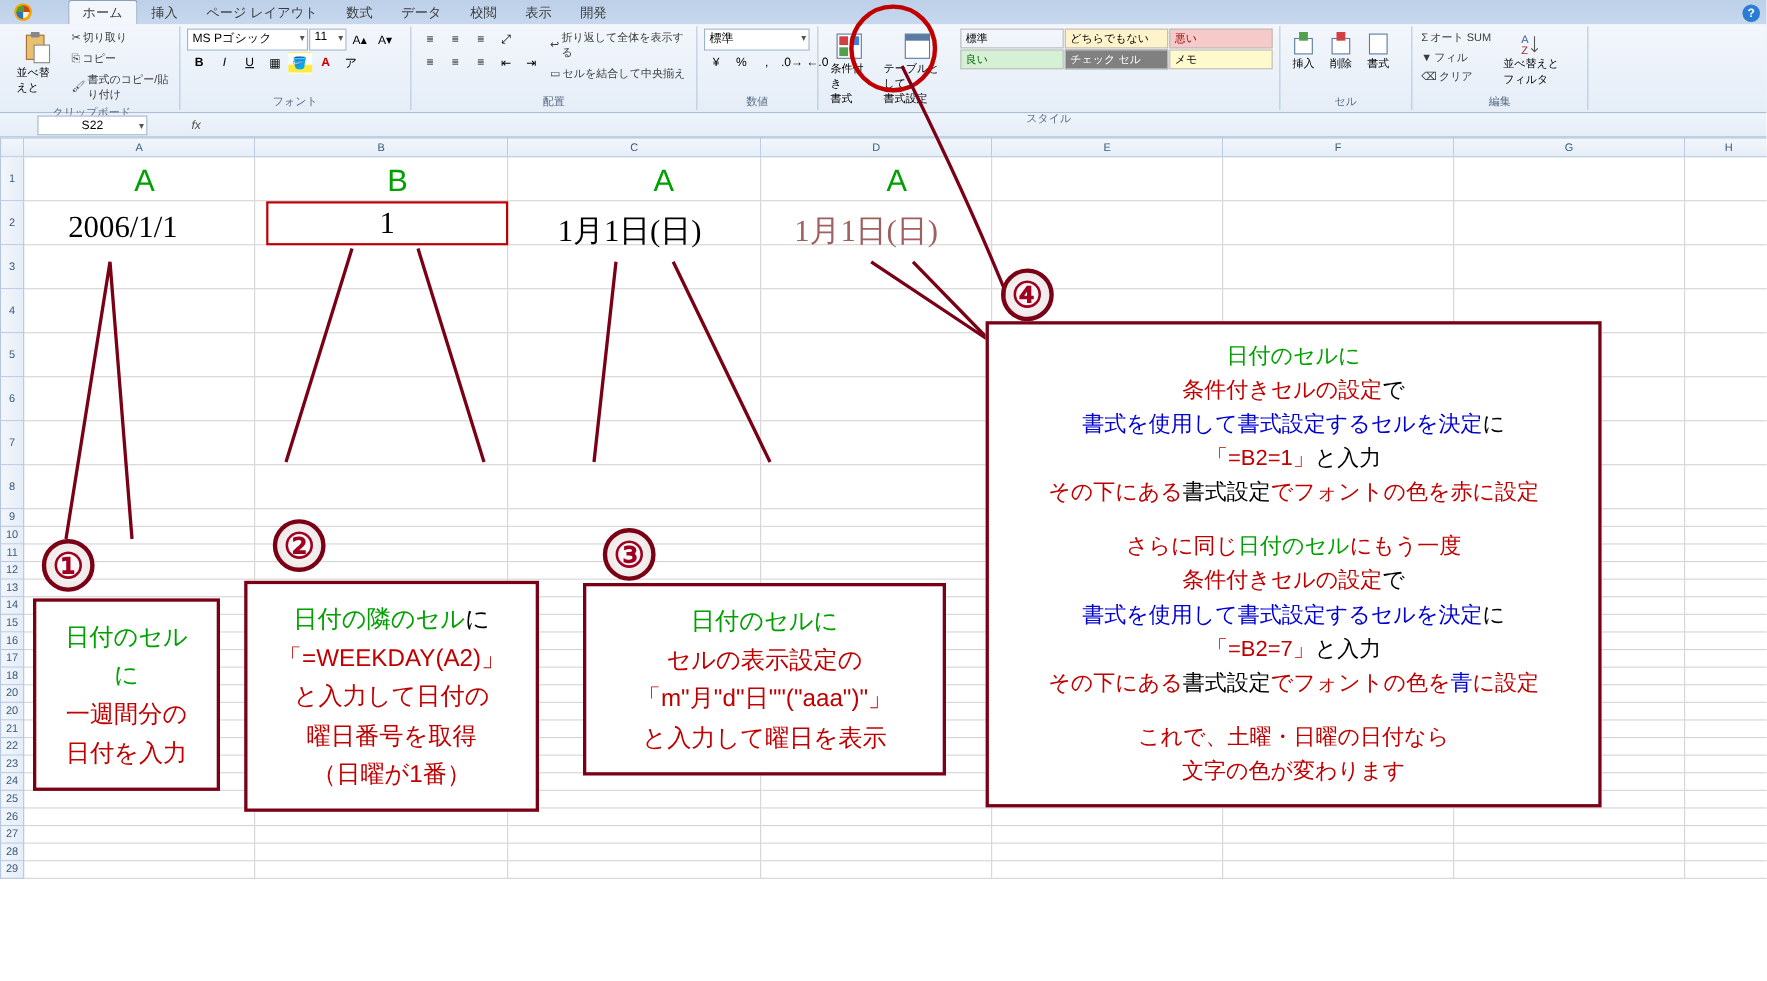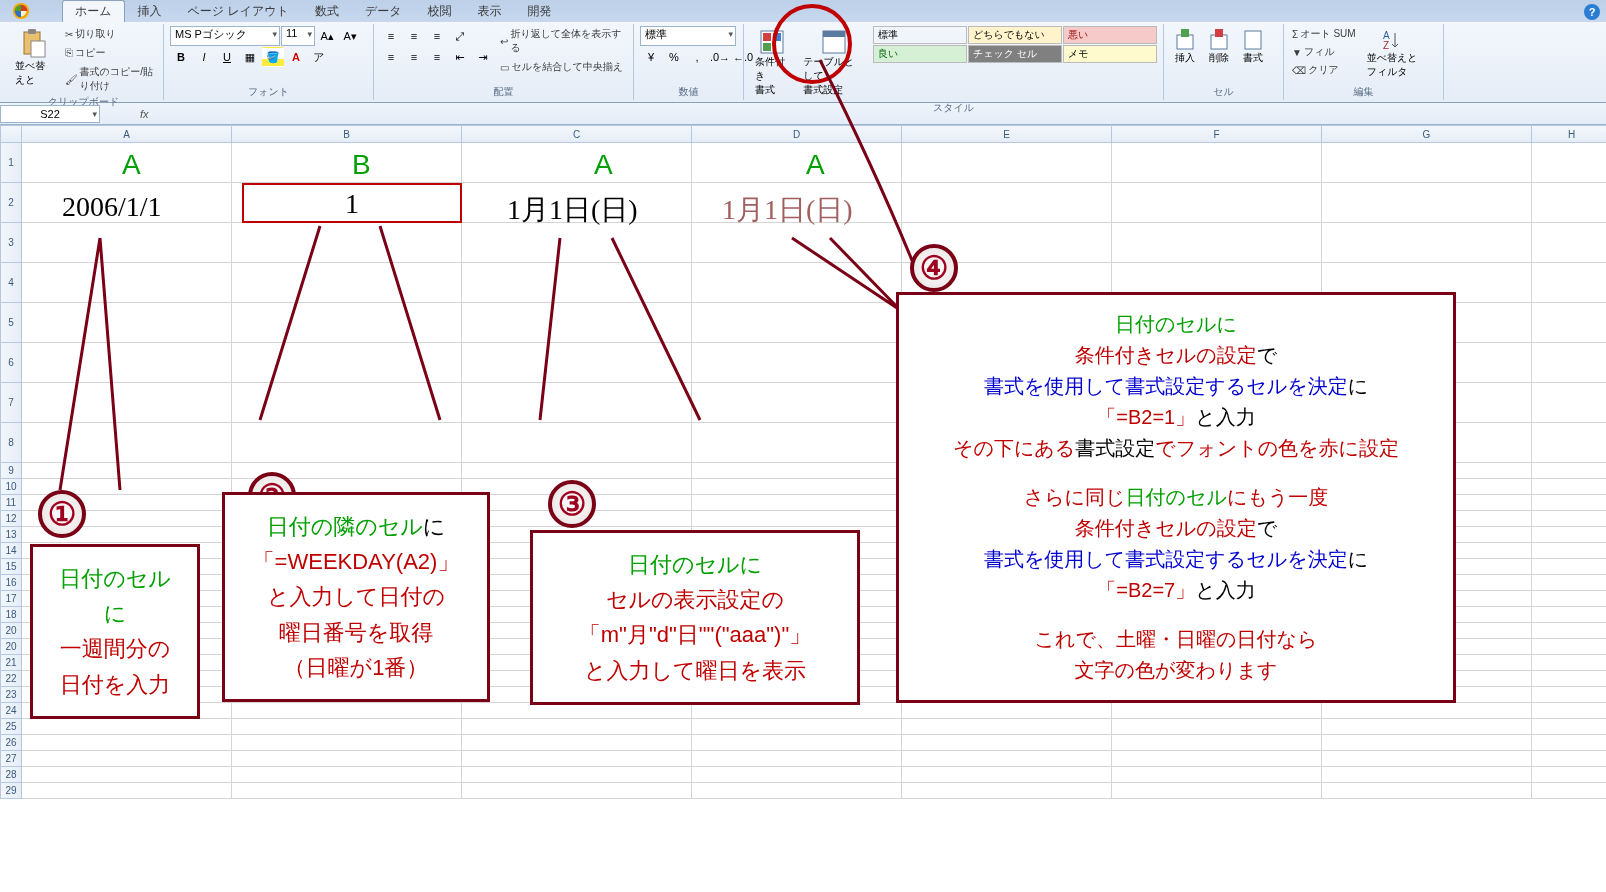--- a/index.html
+++ b/index.html
@@ -29,7 +29,7 @@
 
 
 .fbar { display: flex; height: 22px; border-bottom: 1px solid #9db4cf; background: linear-gradient(#eef4fb,#e5edf7); align-items: center; }
-.namebox { width: 100px; height: 18px; border: 1px solid #9db4cf; background: #fff; font-size: 11px; padding: 0 12px; display: flex; align-items: center; justify-content: center; position: relative; }
+.namebox { width: 100px; margin-left: 34px; height: 18px; border: 1px solid #9db4cf; background: #fff; font-size: 11px; padding: 0 12px; display: flex; align-items: center; justify-content: center; position: relative; }
 .namebox::after { content: "▾"; position: absolute; right: 2px; font-size: 9px; color: #555; }
 .fx { margin-left: 40px; font-style: italic; font-size: 11px; color: #555; }
 

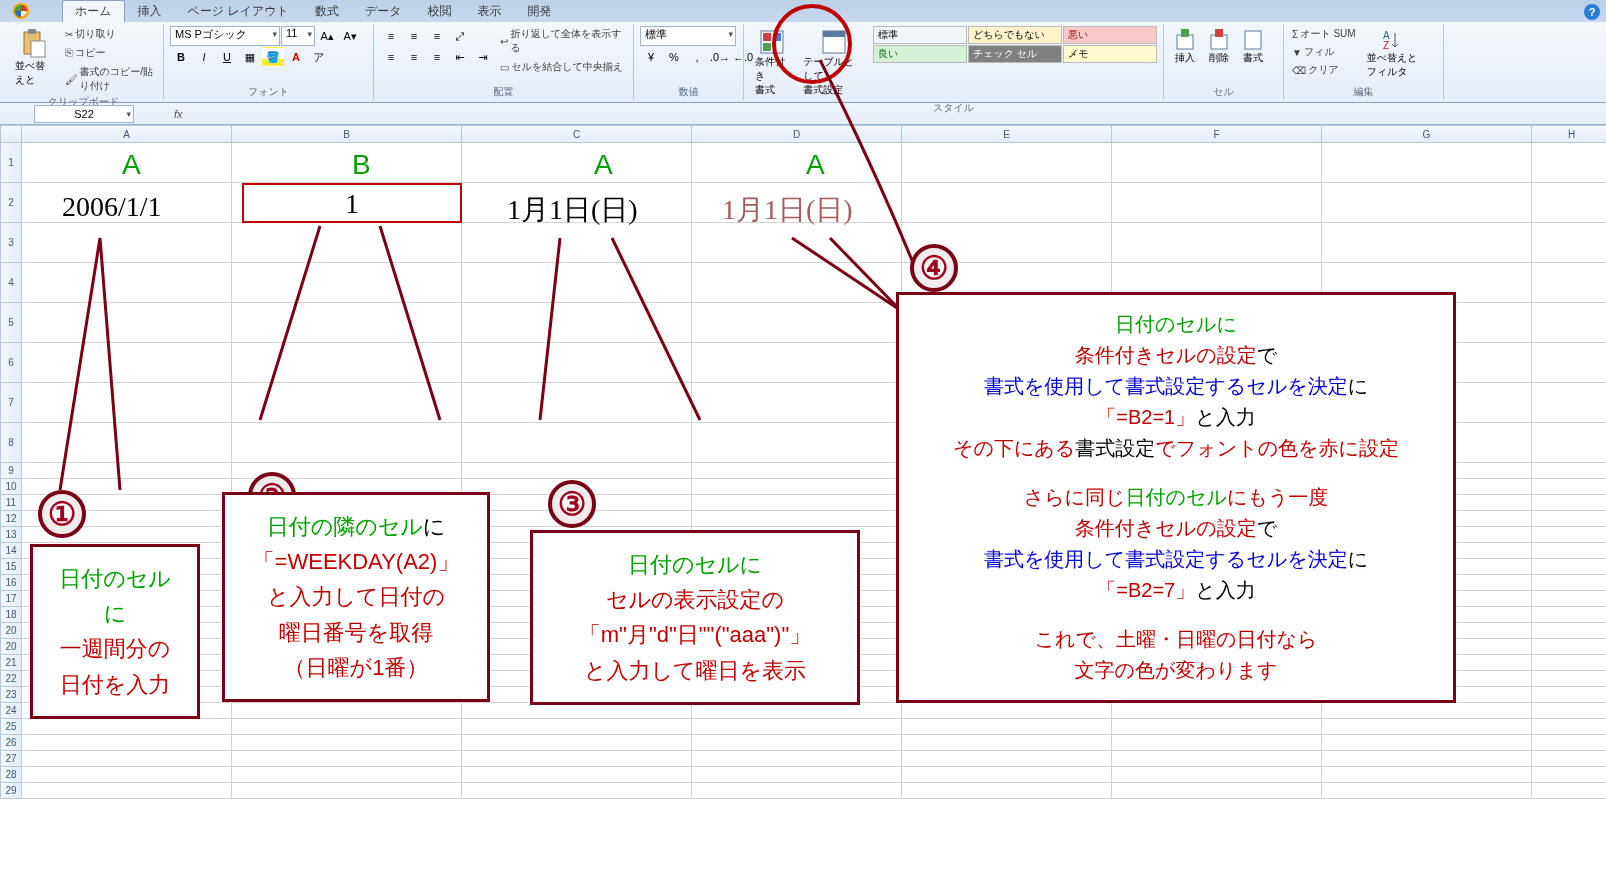--- a/index.html
+++ b/index.html
@@ -661,7 +661,7 @@
   <div><span class="r">日付を入力</span></div>
 </div>
 
-<div class="callout" style="left:222px;top:492px;width:268px">
+<div class="callout" style="left:222px;top:528px;width:268px">
   <div><span class="g">日付の隣のセル</span><span>に</span></div>
   <div><span class="r">「=WEEKDAY(A2)」</span></div>
   <div><span class="r">と入力して日付の</span></div>

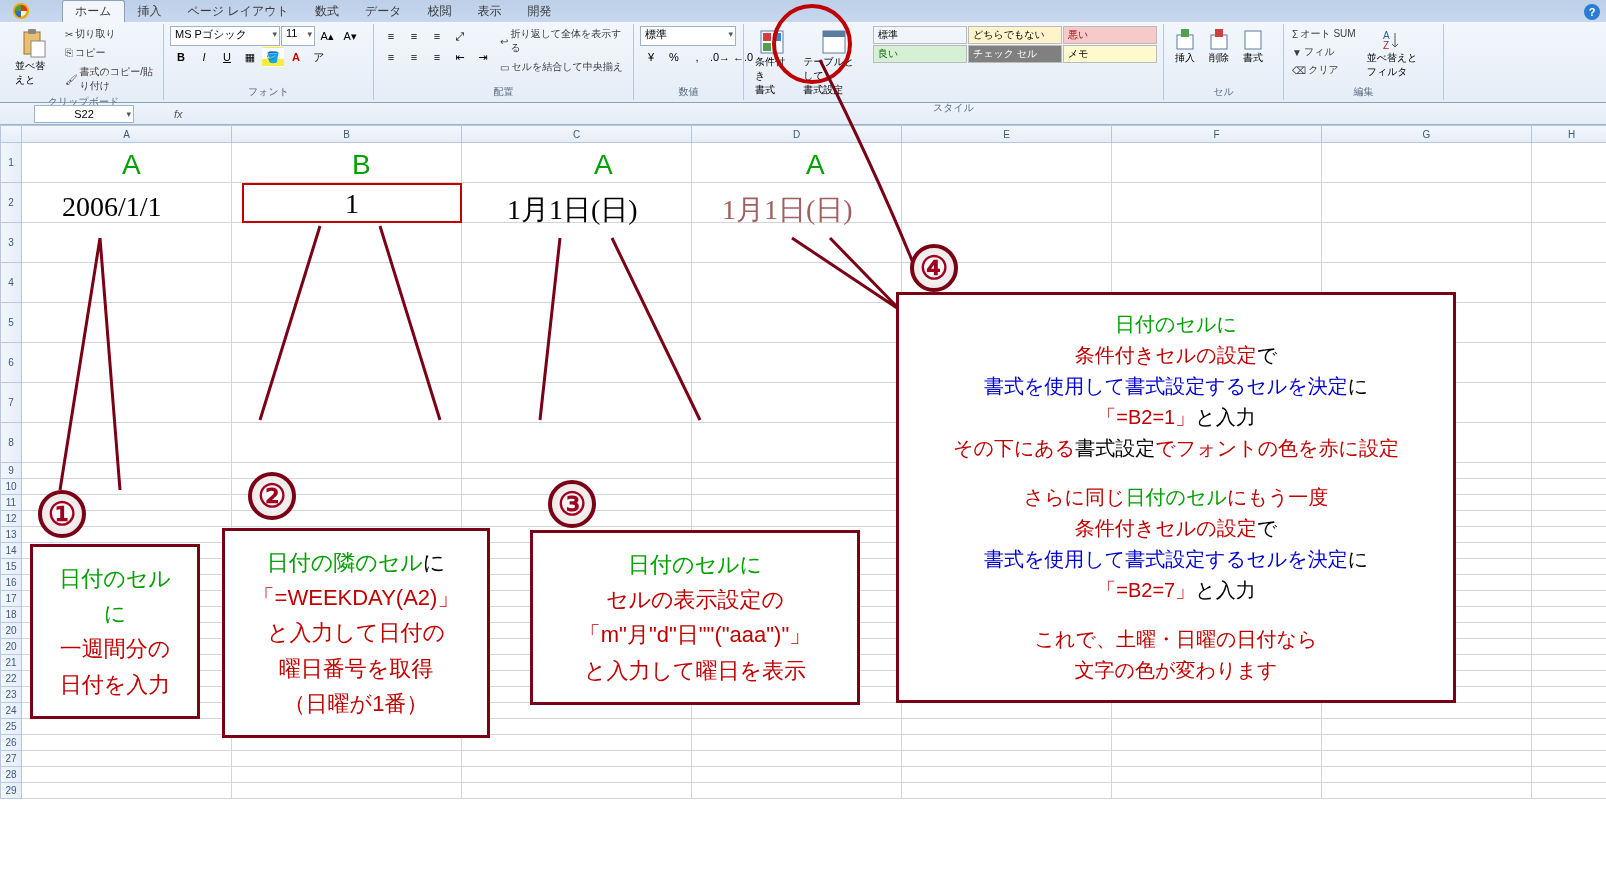--- a/index.html
+++ b/index.html
@@ -687,6 +687,7 @@
   <div><span class="r">条件付きセルの設定</span><span>で</span></div>
   <div><span class="b">書式を使用して書式設定するセルを決定</span><span>に</span></div>
   <div><span class="r">「=B2=7」</span><span>と入力</span></div>
+  <div><span class="r">その下にある</span><span>書式設定</span><span class="r">でフォントの色を</span><span class="b">青</span><span class="r">に設定</span></div>
   <div style="height:18px"></div>
   <div><span class="r">これで、土曜・日曜の日付なら</span></div>
   <div><span class="r">文字の色が変わります</span></div>

